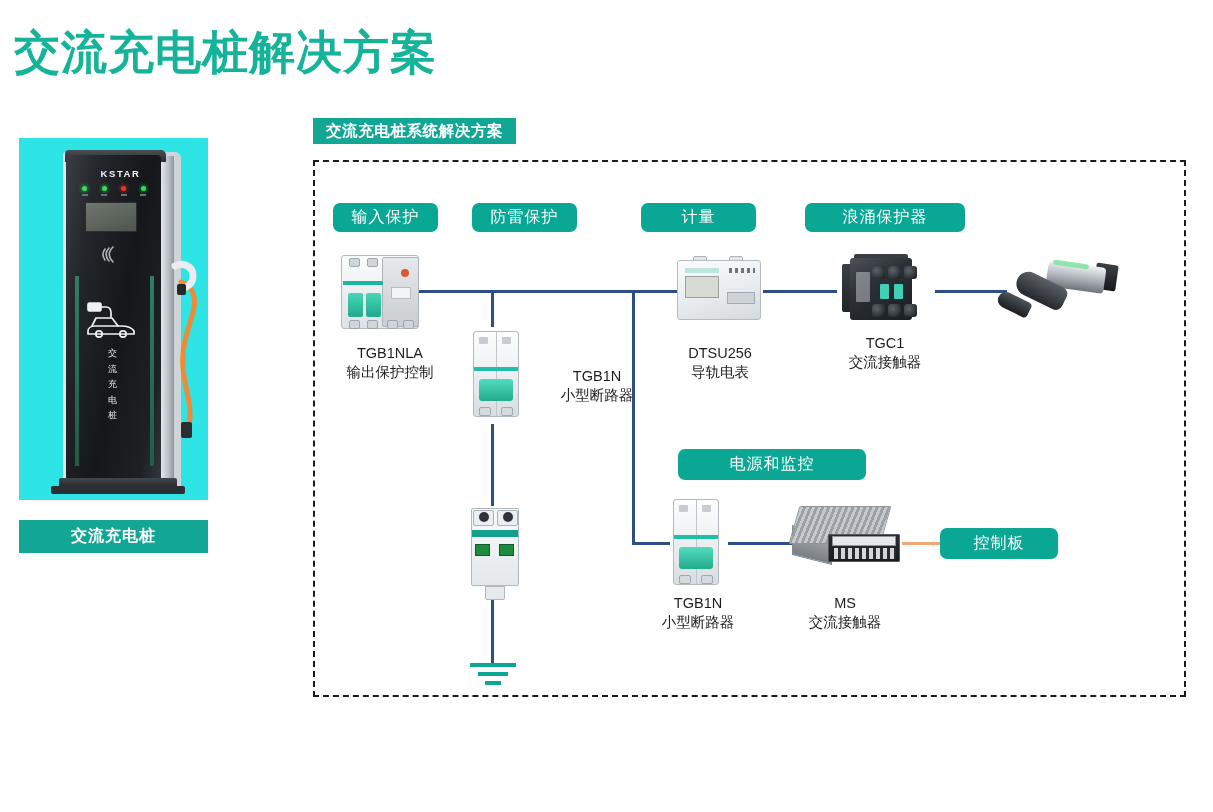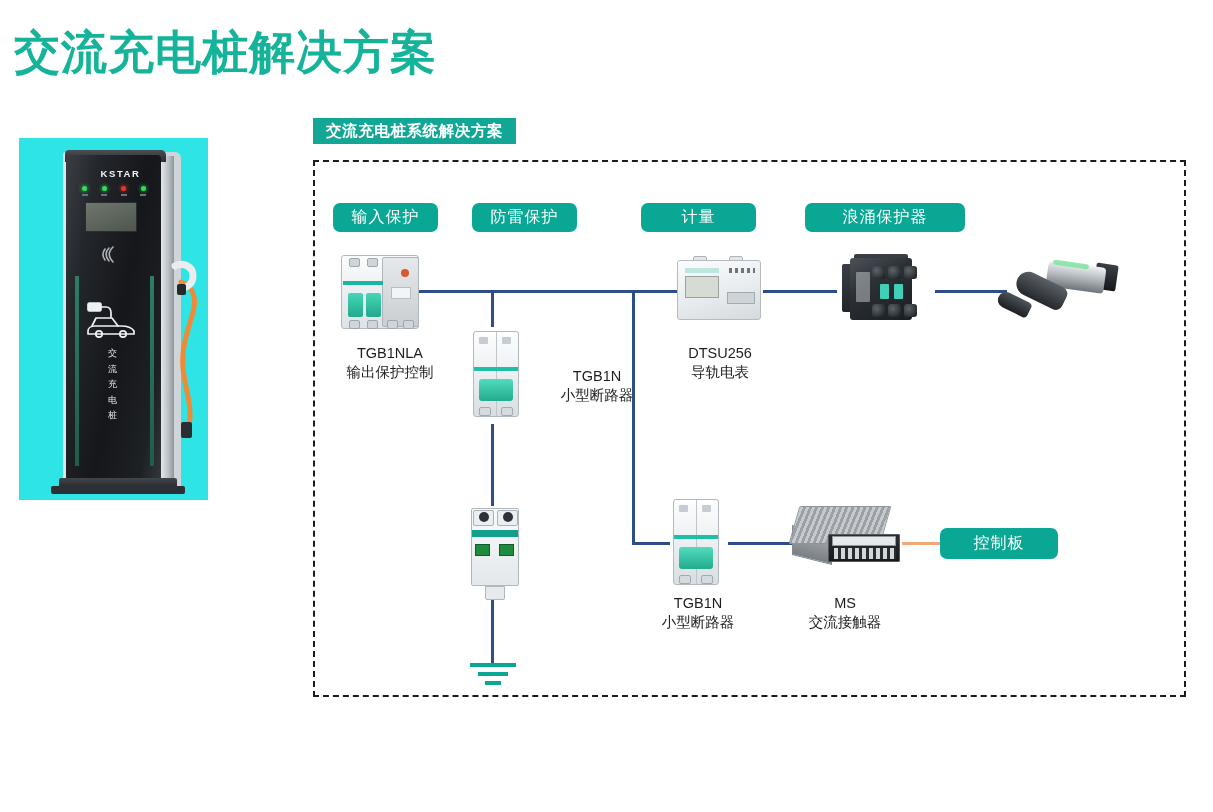--- a/index.html
+++ b/index.html
@@ -527,6 +527,10 @@
       <div class="cont-teal" style="left:40px;"></div>
       <div class="cont-teal" style="left:54px;"></div>
     </div>
+    <div class="devlabel" style="left:500px; top:172px; width:140px;">
+      <span>TGC1</span><br>
+      <span>交流接触器</span>
+    </div>
 
     <div class="dev" style="left:676px; top:88px; width:132px; height:86px;">
       <div class="gun-rear"></div>

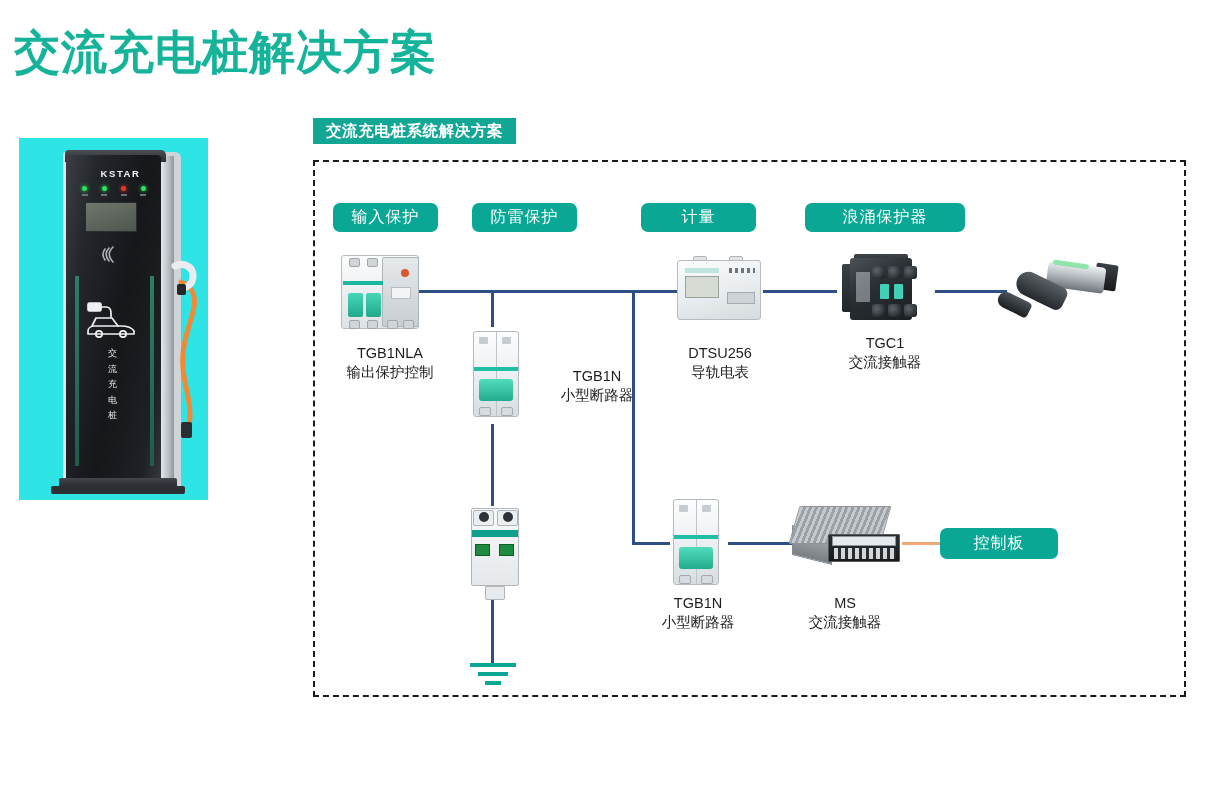--- a/index.html
+++ b/index.html
@@ -447,6 +447,9 @@
     </div>
     <div class="pill" style="left:490px; top:41px; width:160px; height:29px;">
       <span>浪涌保护器</span>
+    </div>
+    <div class="pill" style="left:363px; top:287px; width:188px; height:31px;">
+      <span>电源和监控</span>
     </div>
     <div class="pill" style="left:625px; top:366px; width:118px; height:31px;">
       <span>控制板</span>

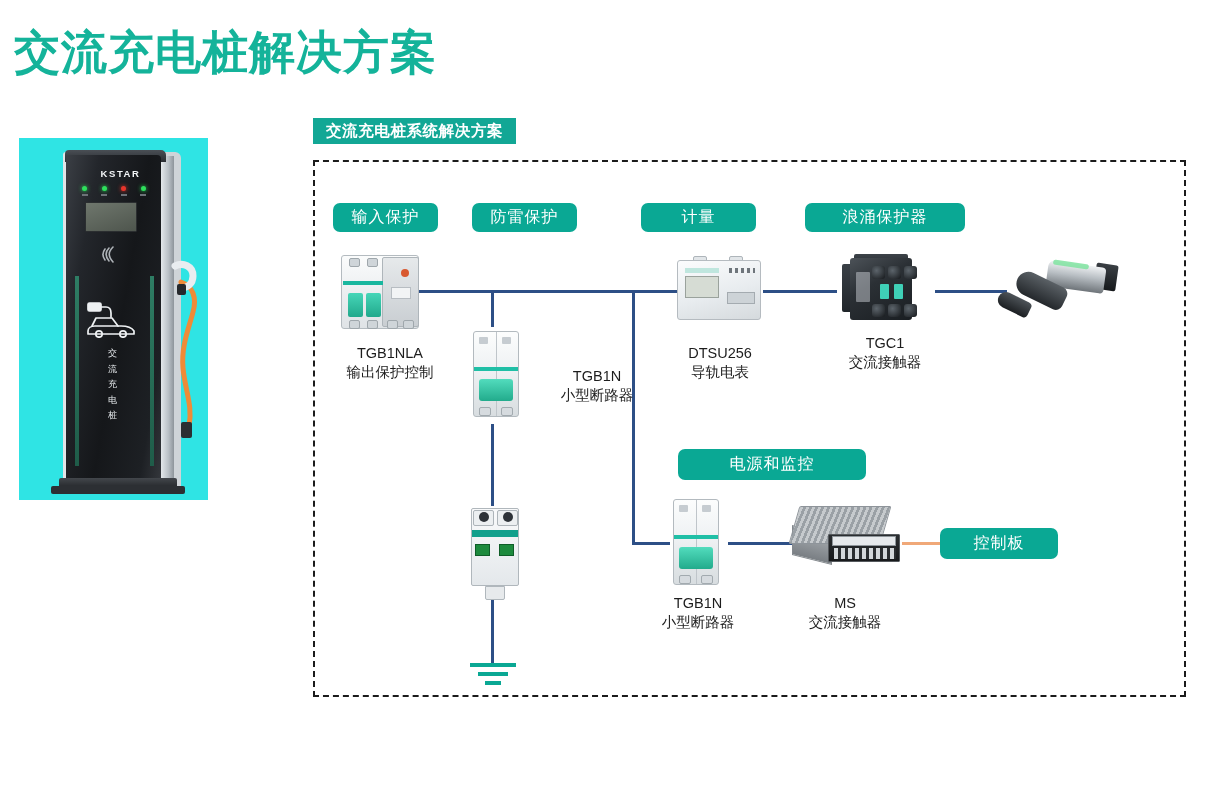--- a/index.html
+++ b/index.html
@@ -410,6 +410,7 @@
     <div class="pile-foot"></div>
   </div>
 
+  <div class="product-caption">交流充电桩</div>
 
 
   <div class="panel-title">交流充电桩系统解决方案</div>

